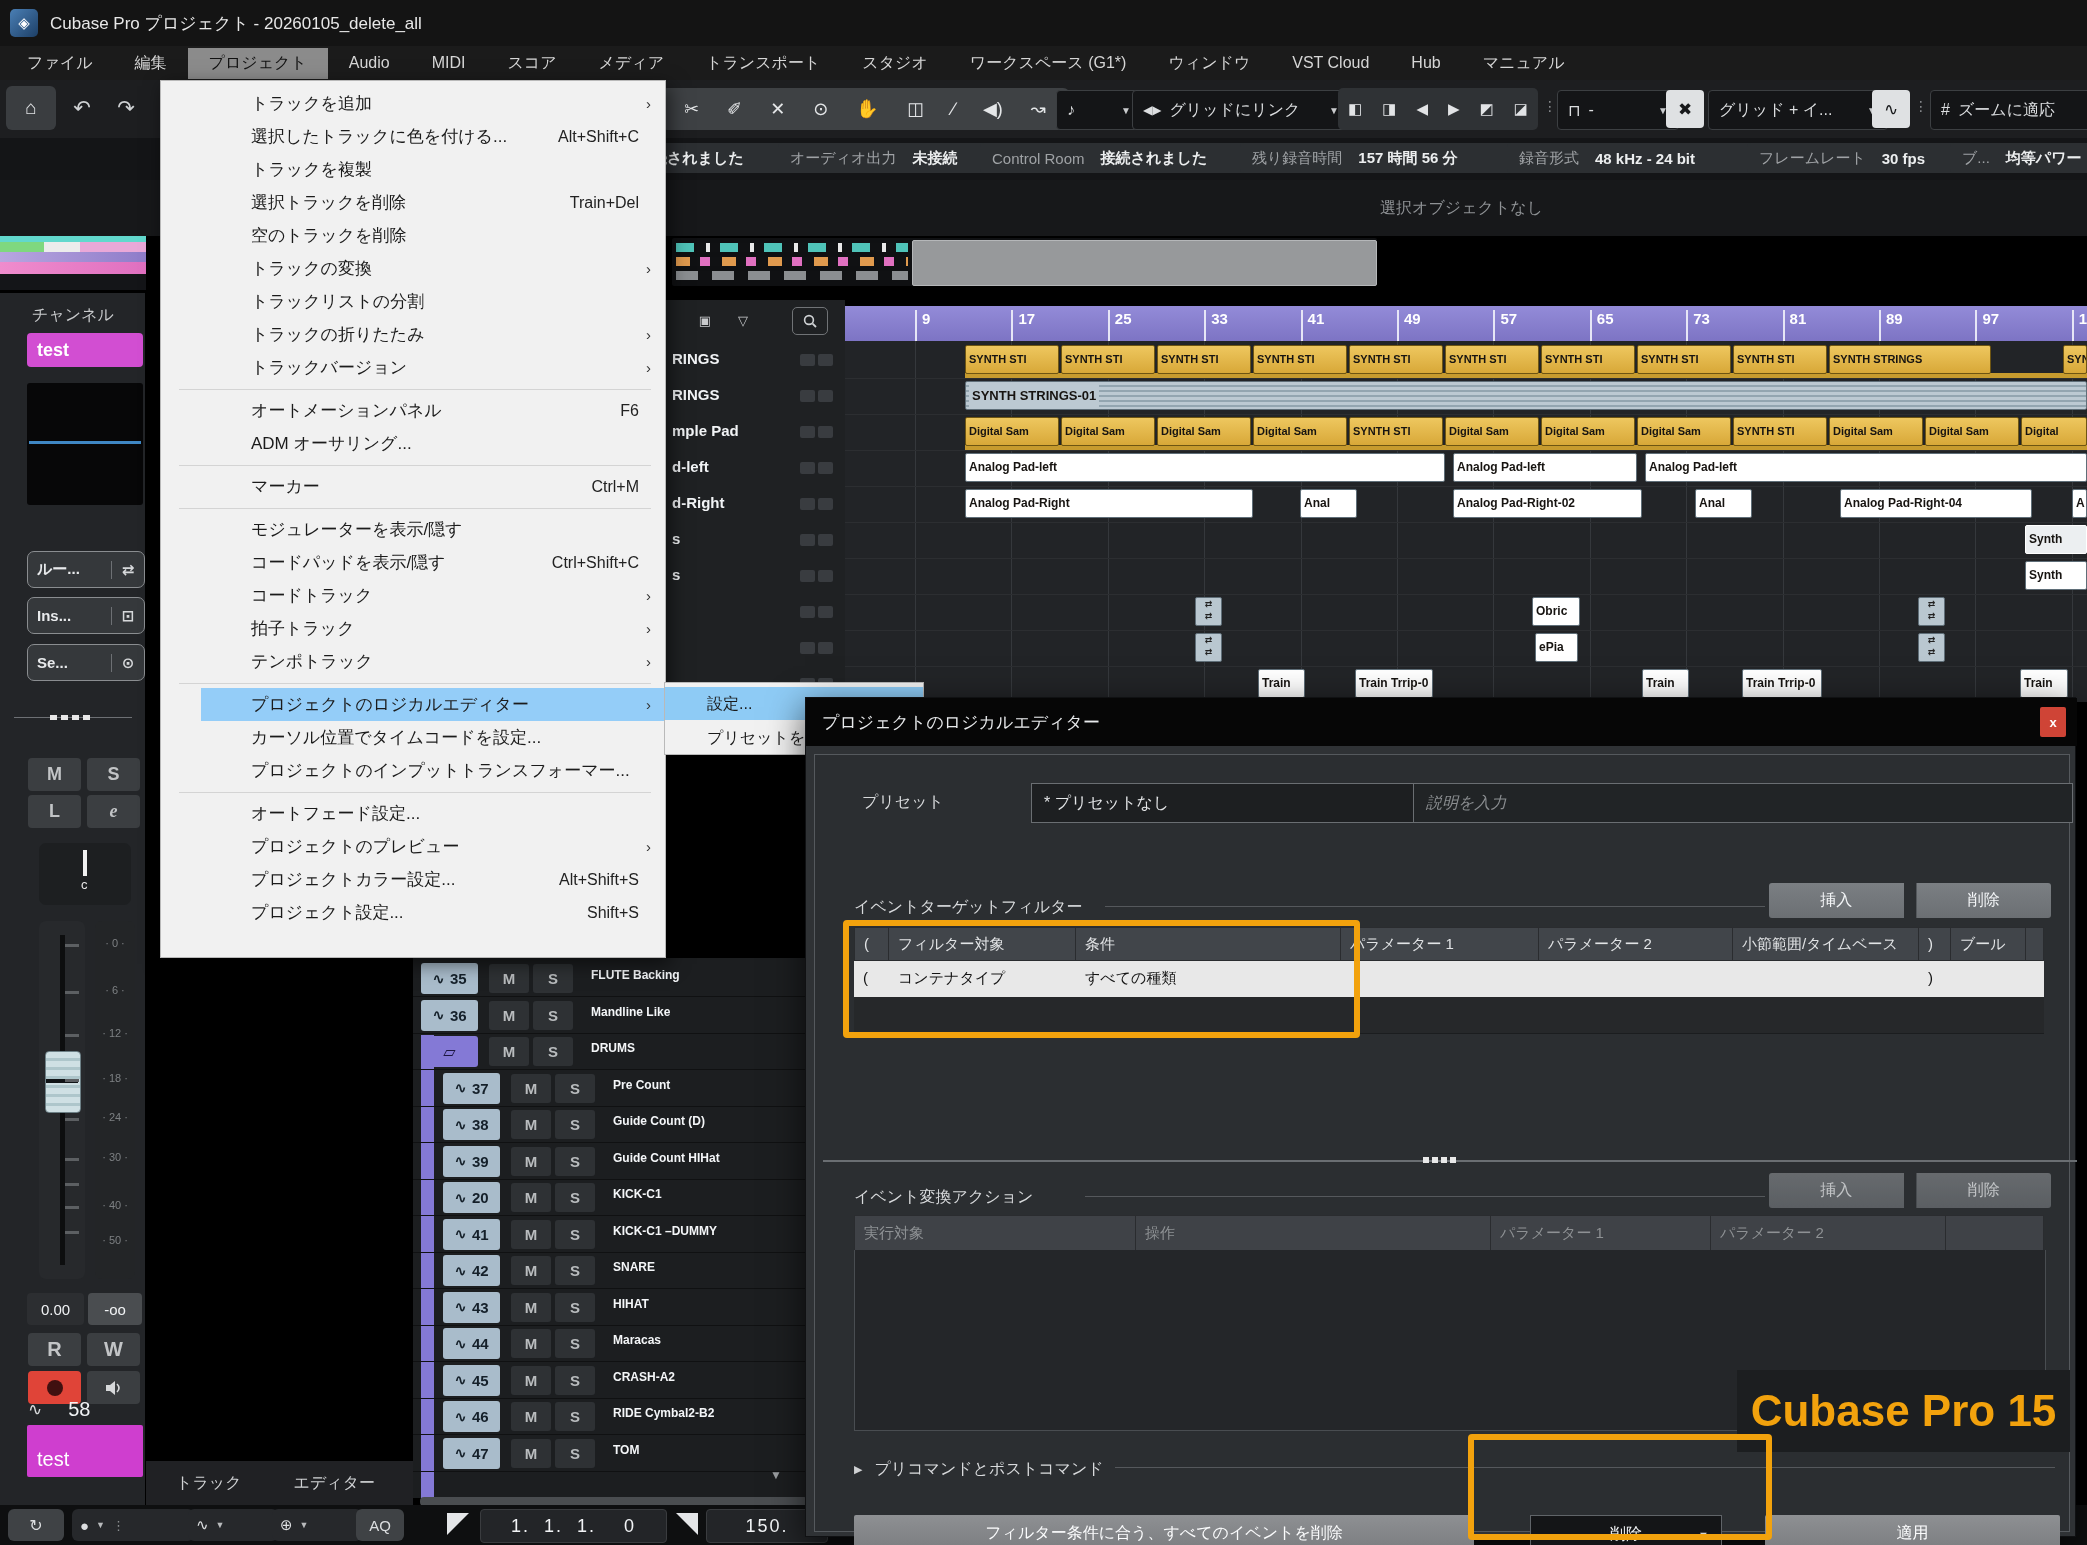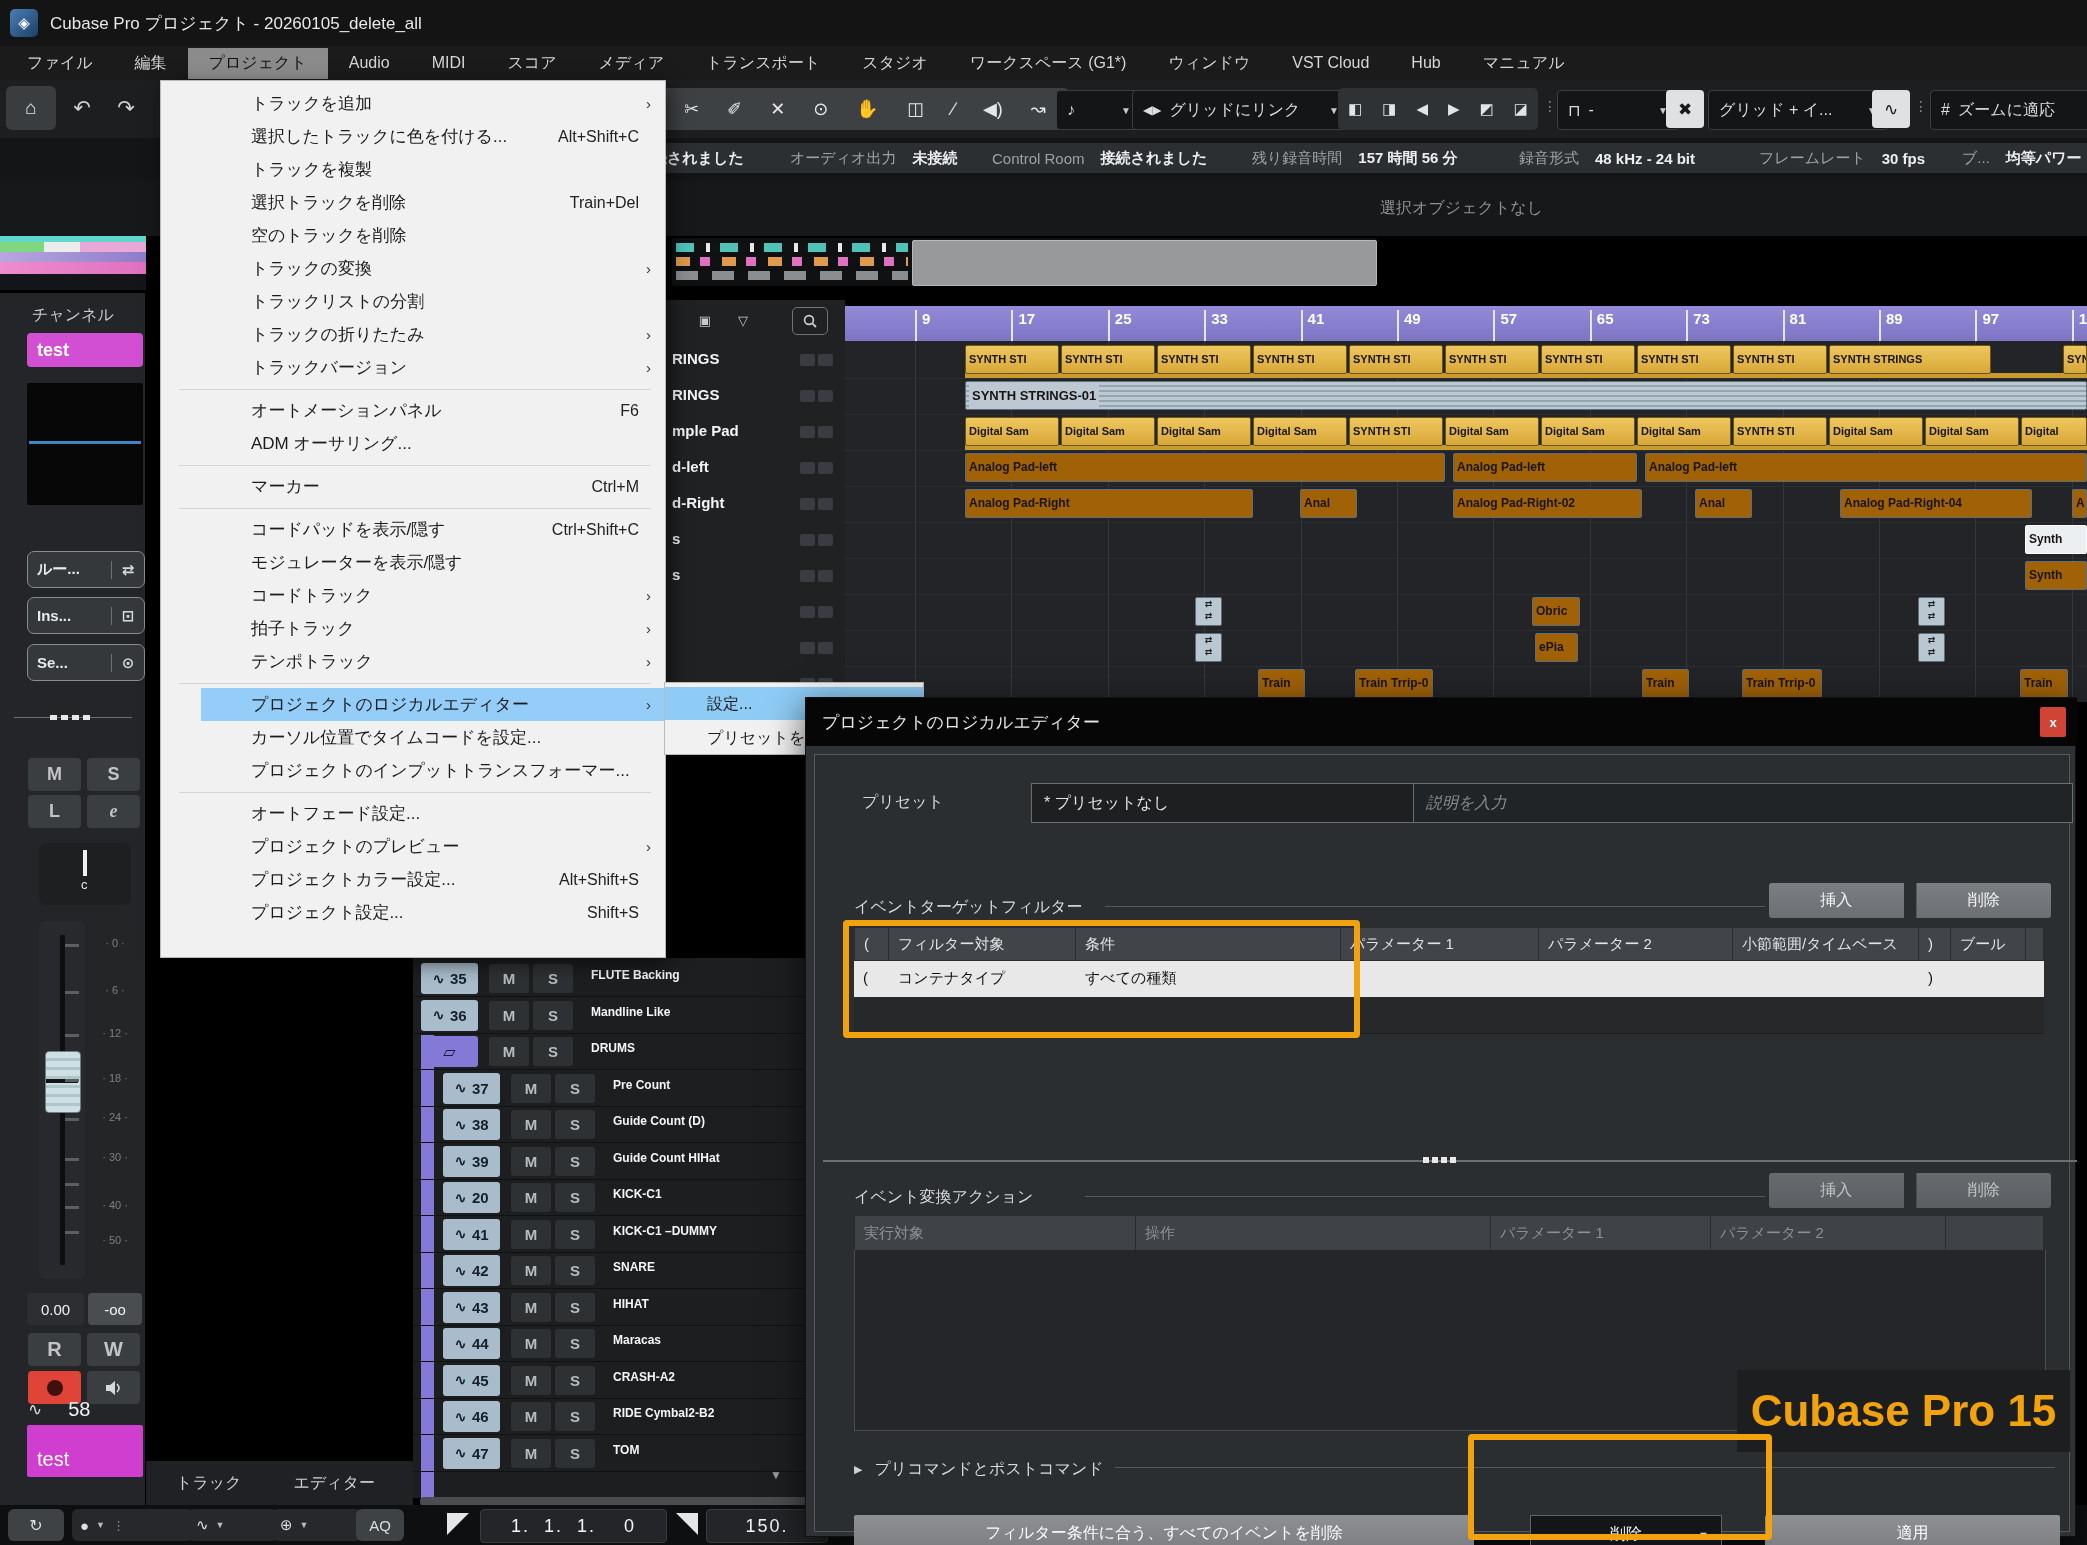--- a/index.html
+++ b/index.html
@@ -97,7 +97,7 @@
   .ct-y{background:linear-gradient(#eec75f,#d8a838);border:1px solid #6e5512;}
   .ct-w{background:repeating-linear-gradient(180deg,#bcc9d2 0 3px,#93a5b0 3px 5px);border:1px solid #5f6e78;font-size:13px;}
   .ct-w .cl2{background:#bcc9d2;display:inline-block;padding:0 3px;height:27px;}
-  .ct-w2{background:#a16207;border:1px solid #5f6e78;font-size:12px;}
+  .ct-w2{background:#ffffff;border:1px solid #5f6e78;font-size:12px;}
   .ct-s{background:#b9c7d0;border:1px solid #5f6e78;}
   .ct-s:before{content:"⇄";font-size:9px;color:#222;display:block;line-height:13px;text-align:center;}
   .ct-s:after{content:"⇄";font-size:9px;color:#222;display:block;line-height:10px;text-align:center;}

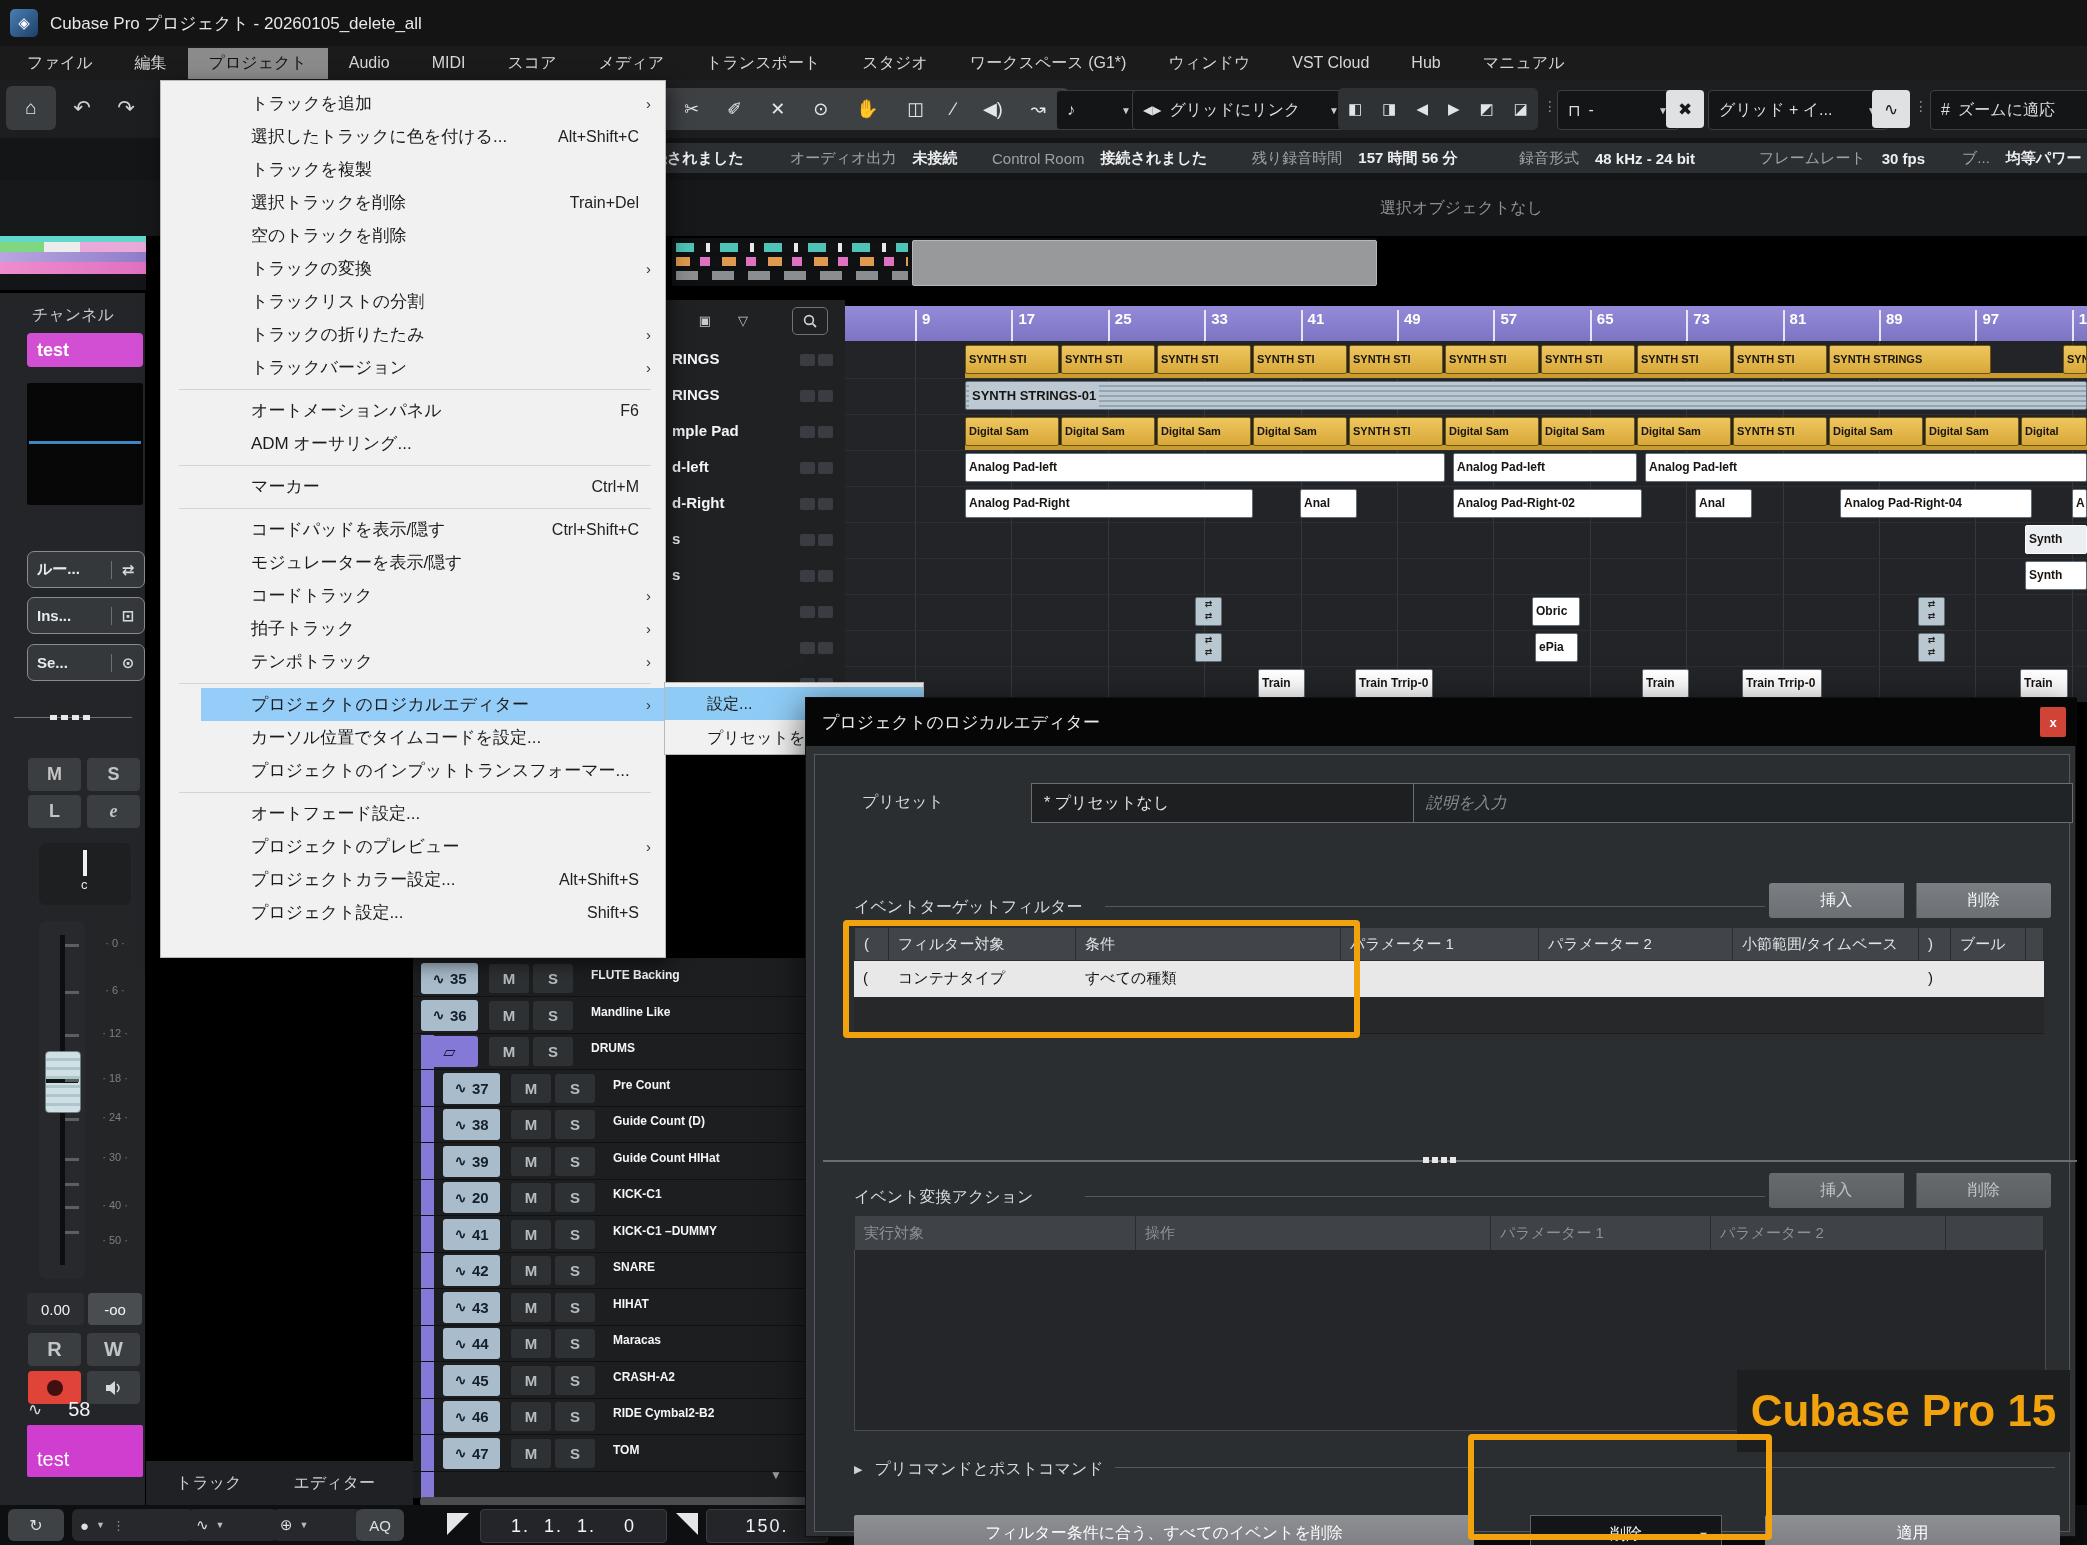--- a/index.html
+++ b/index.html
@@ -696,11 +696,11 @@
     </div>
     <div class="msep"></div>
     <div class="mi">
+      <span>モジュレーターを表示/隠す</span>
+    </div>
+    <div class="mi">
       <span>コードパッドを表示/隠す</span>
       <span class="msh">Ctrl+Shift+C</span>
-    </div>
-    <div class="mi">
-      <span>モジュレーターを表示/隠す</span>
     </div>
     <div class="mi">
       <span>コードトラック</span>

